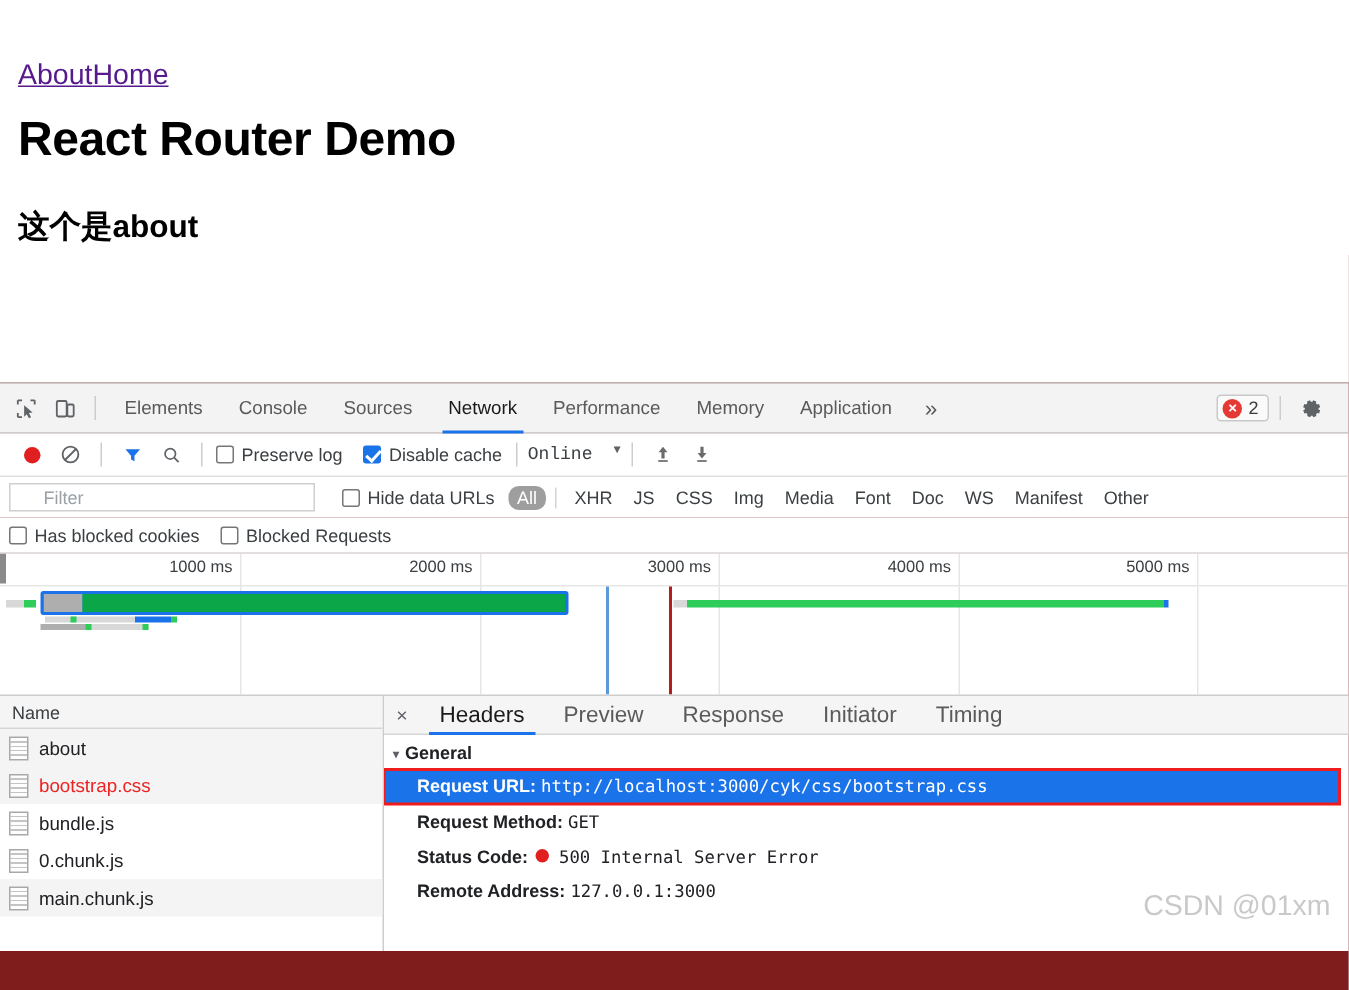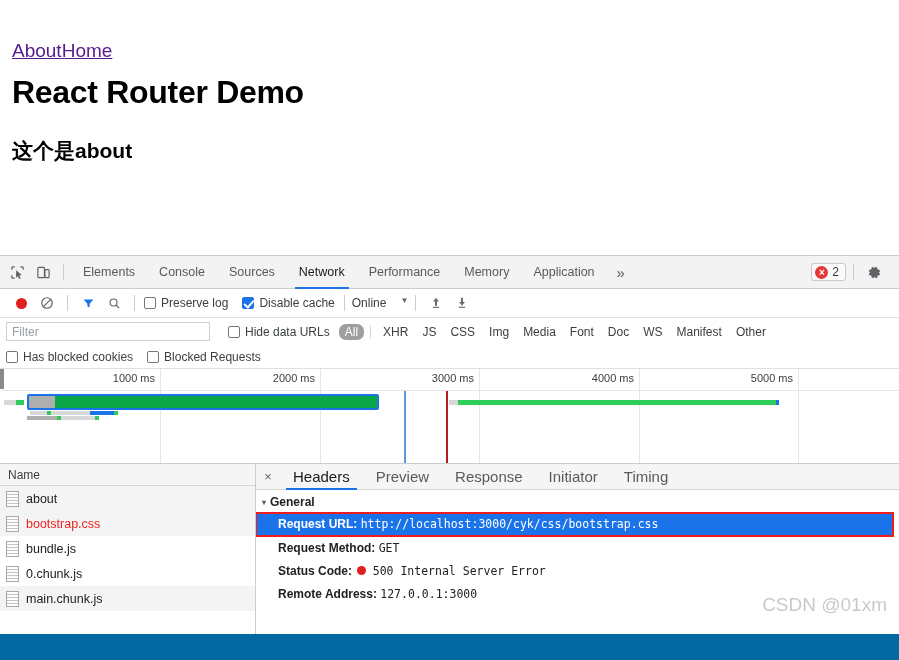--- a/index.html
+++ b/index.html
@@ -28,7 +28,7 @@
   
   #devtools {
     position: absolute; left: 0; top: 255px; width: 899px; height: 405px;
-    background: #0369a1; border-top: 1px solid #cdcdcd;
+    background: #7f1d1d; border-top: 1px solid #cdcdcd;
     font-size: 12px; color: #303942;
   }
 

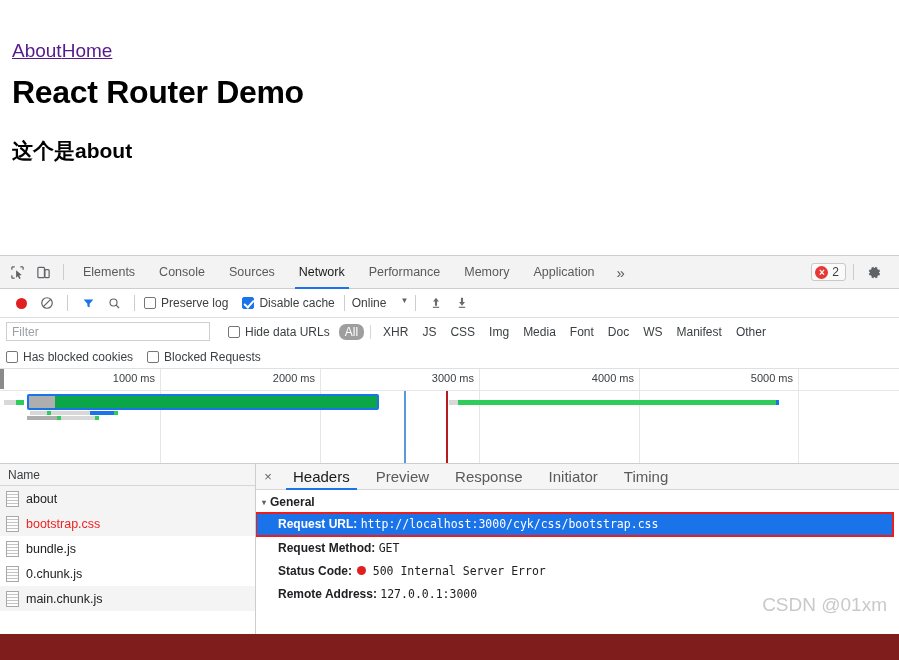--- a/index.html
+++ b/index.html
@@ -84,7 +84,7 @@
     content: ""; position: absolute; left: 3px; top: 0px; width: 4px; height: 8px;
     border: solid #fff; border-width: 0 2px 2px 0; transform: rotate(42deg);
   }
-  #throttle { display: flex; cursor: pointer; }
+  #throttle { display: flex; cursor: pointer; font-family: Liberation Mono, monospace; }
   #throttle-caret { margin-left: 14px; font-size: 8px; color: #5f6368; }
 
   

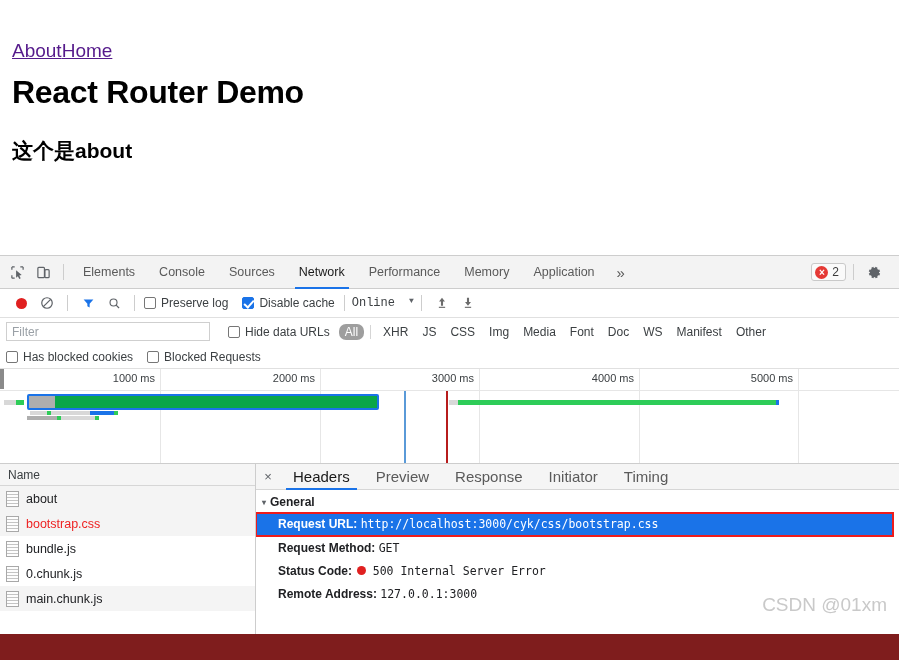--- a/index.html
+++ b/index.html
@@ -94,7 +94,7 @@
   }
   #filter-input {
     width: 204px; height: 19px; border: 1px solid #cfcfcf; background: #fff;
-    font-size: 12px; color: #202124; padding: 0 5px; outline: none;
+    font-size: 12px; color: #202124; padding: 0 22px; outline: none;
     font-family: "Liberation Sans", sans-serif;
   }
   #filter-input::placeholder { color: #9aa0a6; }

